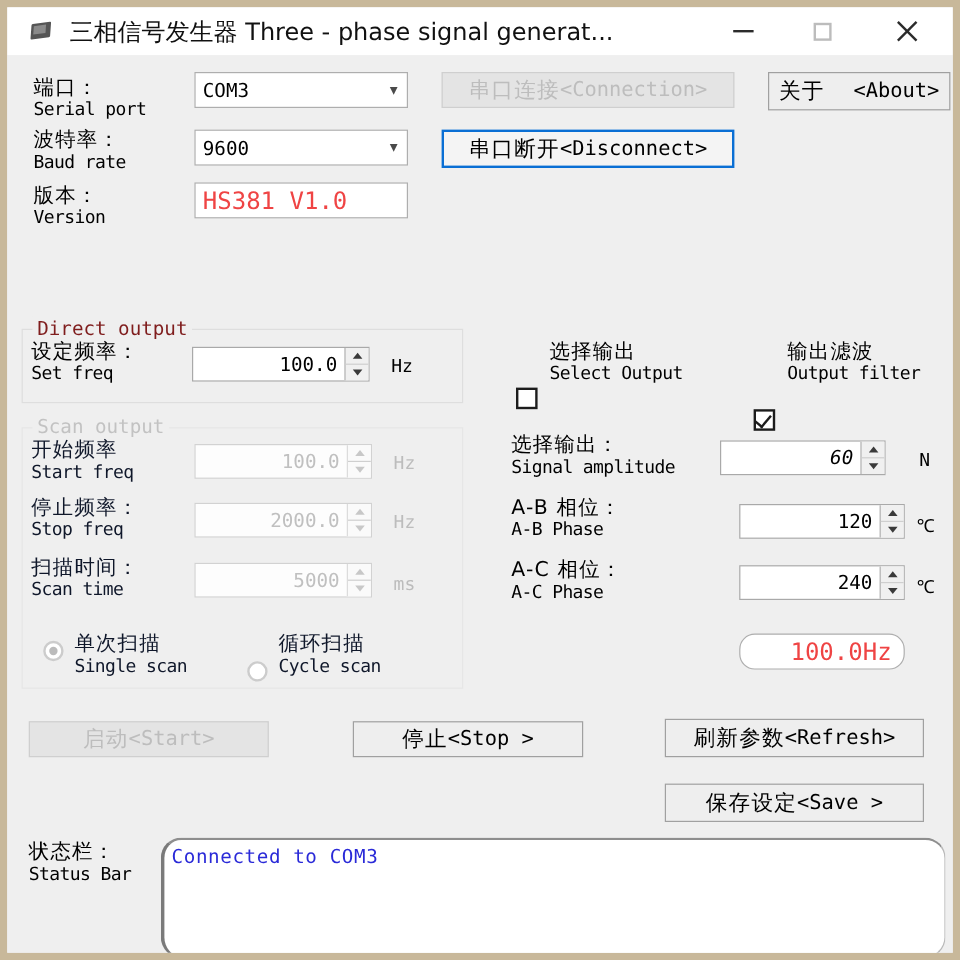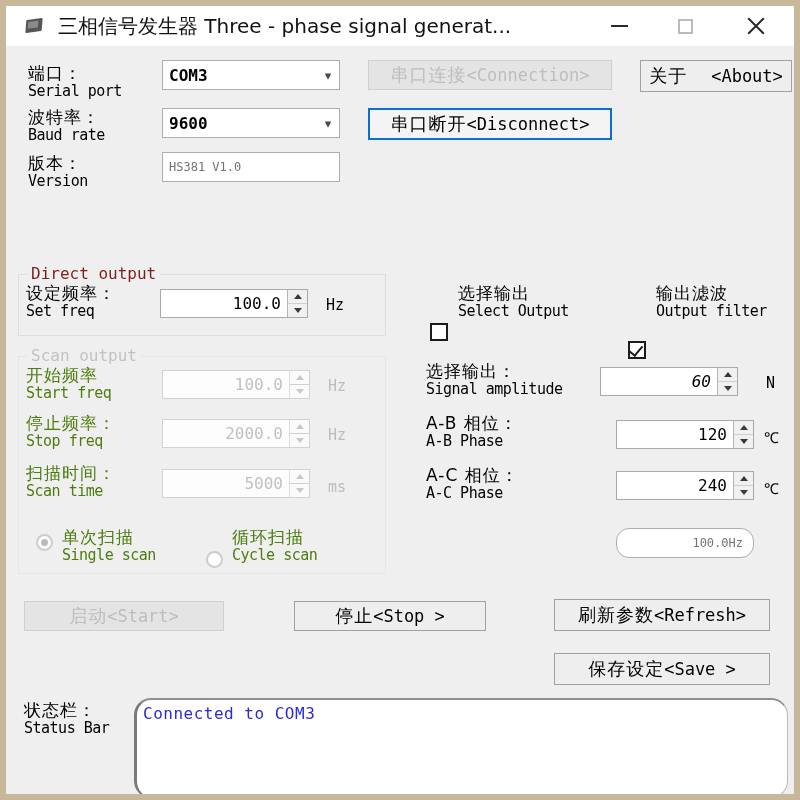--- a/index.html
+++ b/index.html
@@ -115,7 +115,7 @@
     font-size: 16px;
     color: #000;
   }
-  .combo .val { flex: 1 1 auto; font-weight: bold; }
+  .combo .val { flex: 1 1 auto; }
   .combo .arrow {
     width: 22px; text-align: center;
     color: #4a4a4a; font-size: 13px;

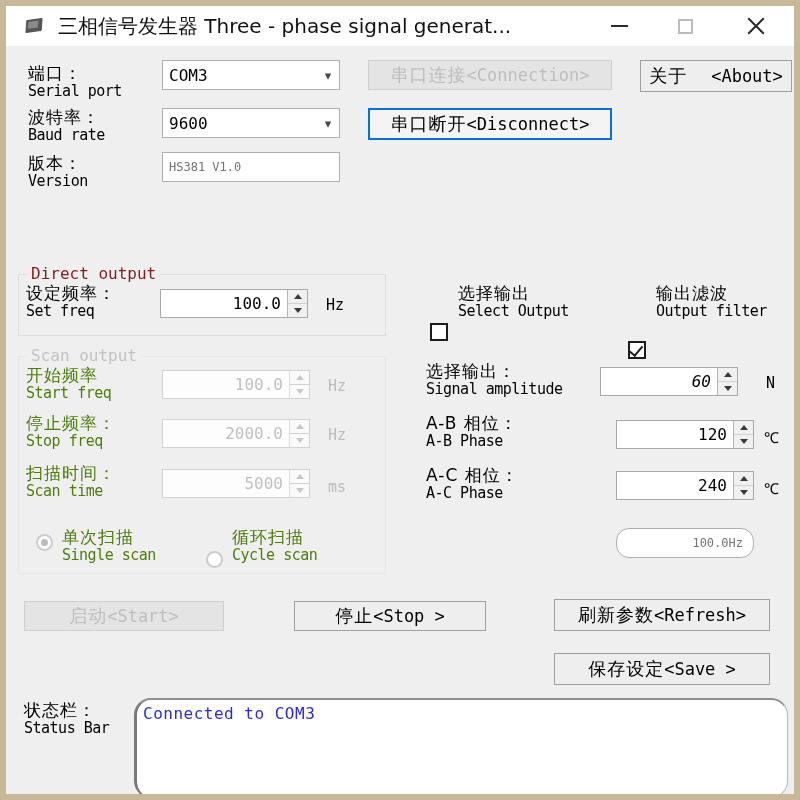--- a/index.html
+++ b/index.html
@@ -130,8 +130,8 @@
     display: flex; align-items: center;
     padding-left: 6px;
     font-family: "DejaVu Sans Mono", monospace;
-    font-size: 12px;
-    color: #737373;
+    font-size: 20px;
+    color: #ef4444;
   }
   .tfield.right { justify-content: flex-end; padding-right: 10px; }
 

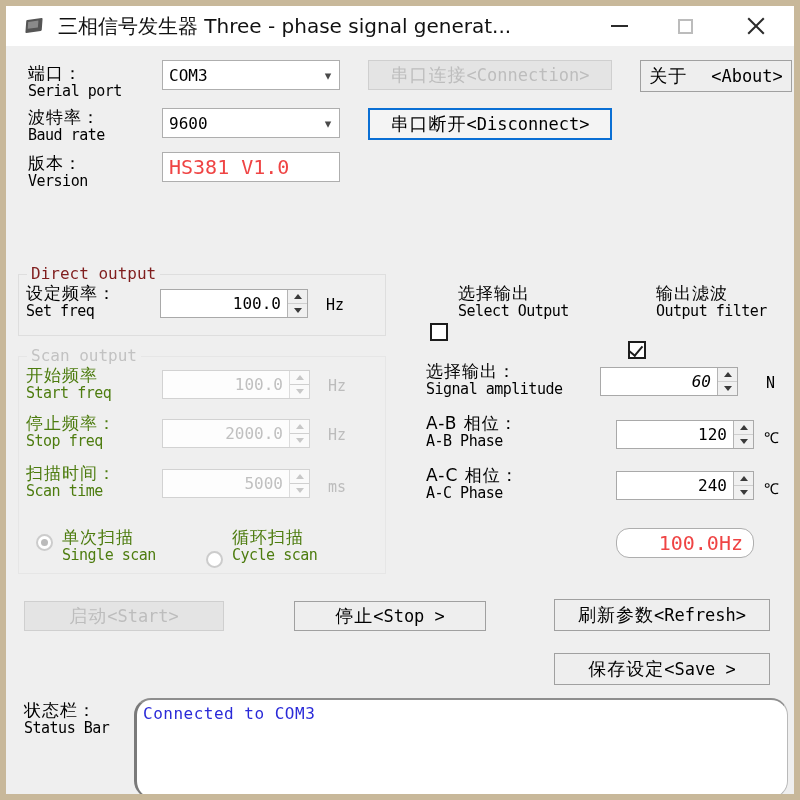--- a/index.html
+++ b/index.html
@@ -102,7 +102,7 @@
   }
   .lbl .cn { font-family: "DejaVu Sans", sans-serif; font-size: 17px; letter-spacing: 1px;}
   .lbl .en { font-family: "DejaVu Sans Mono", monospace; font-size: 15px; letter-spacing: -0.5px;}
-  .lbl.dis .cn, .lbl.dis .en { color: #4d7c0f; }
+  .lbl.dis .cn, .lbl.dis .en { color: #0f172a; }
 
   
   .combo {

